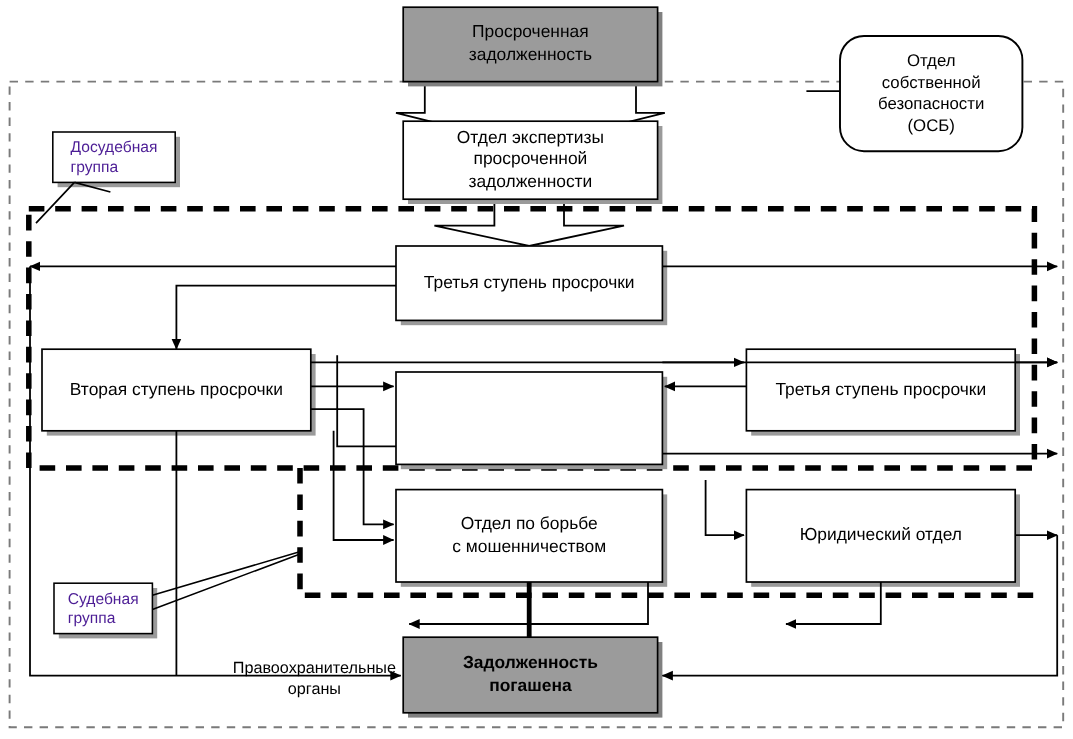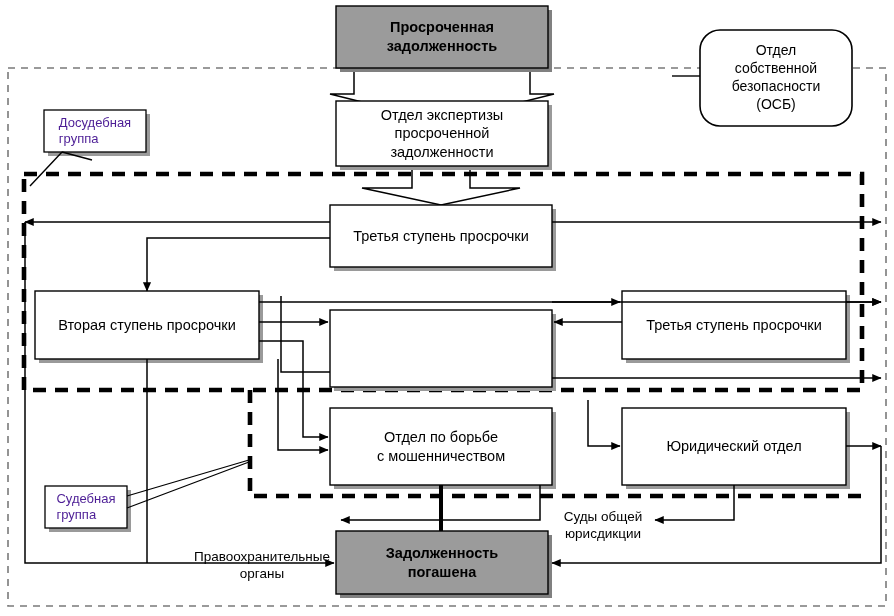--- a/index.html
+++ b/index.html
@@ -154,7 +154,7 @@
     <path d="M147,359 L147,563" fill="none" stroke="#000" stroke-width="1.5"></path>
   </svg>
 
-  <div class="nodeLabel" style="left:336px;top:6px;width:212px;height:62px;font-weight:bold;">Просроченная
+  <div class="nodeLabel" style="left:336px;top:6px;width:212px;height:62px;font-weight:normal;">Просроченная
 задолженность</div>
 
   <div class="nodeLabel" style="left:336px;top:101px;width:212px;height:65px;">Отдел экспертизы

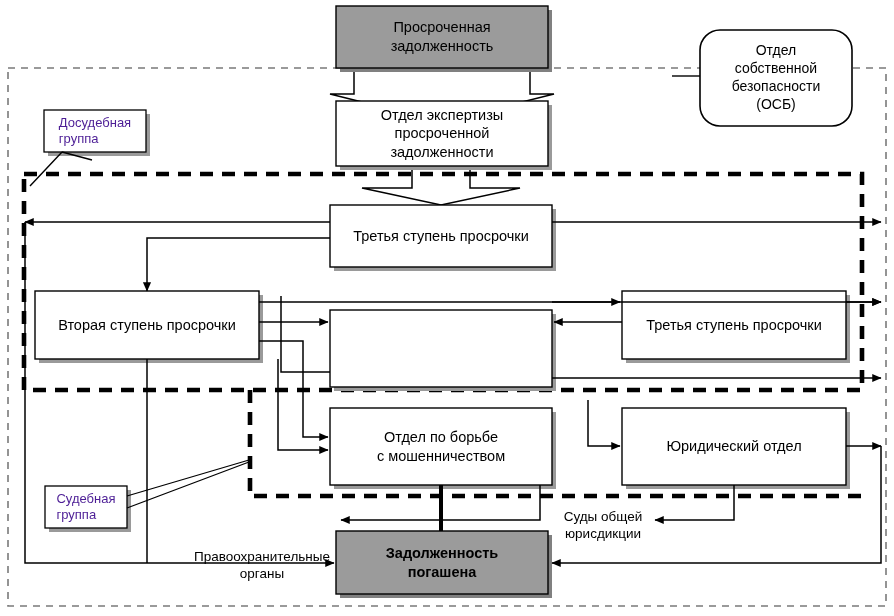--- a/index.html
+++ b/index.html
@@ -190,8 +190,6 @@
   <div class="freeLabel" style="left:186px;top:509px;width:152px;margin-top:40px;">Правоохранительные
 органы</div>
 
-  <div class="freeLabel" style="left:551px;top:509px;width:104px;">Суды общей
-юрисдикции</div>
 
 </div>
 

